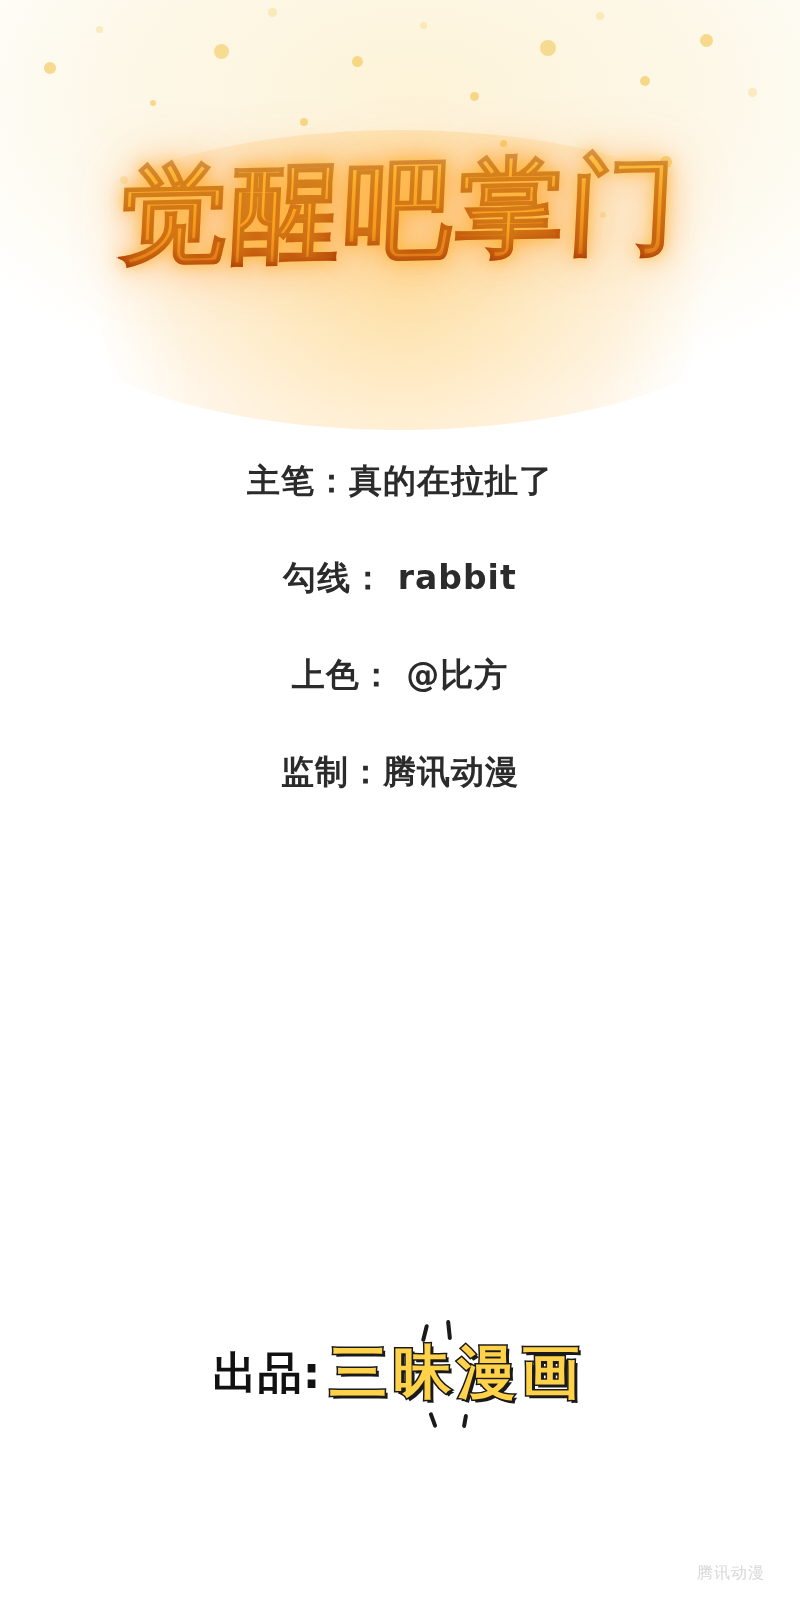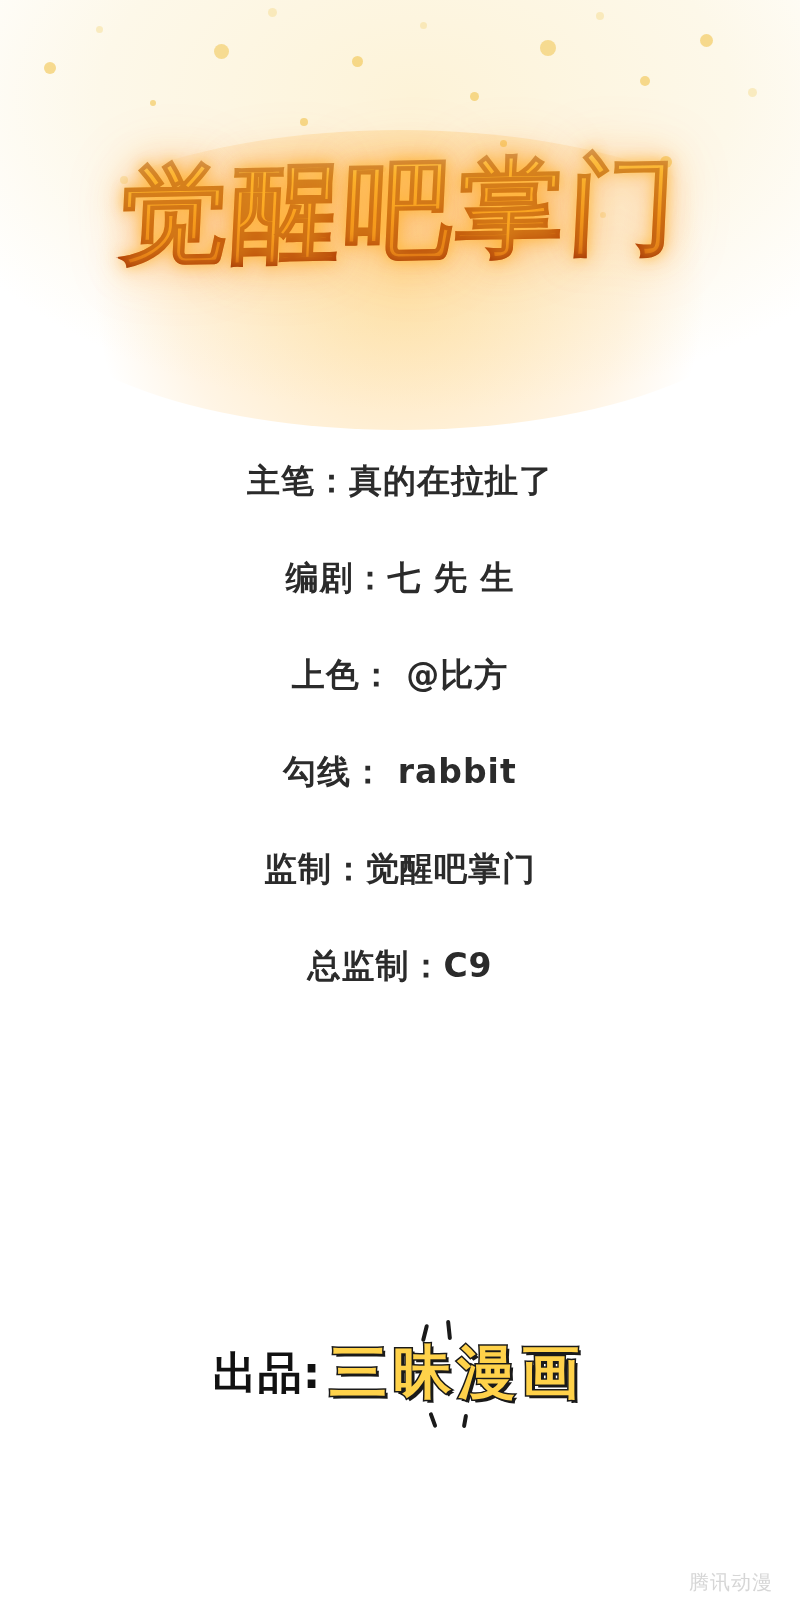--- a/index.html
+++ b/index.html
@@ -182,7 +182,6 @@
 
   <div class="credits">
     <div class="credit-row">主笔：真的在拉扯了</div>
-    <div class="credit-row">编剧：七 先 生</div>
     <div class="credit-row">上色： @比方</div>
     <div class="credit-row">勾线： rabbit</div>
     <div class="credit-row">监制：觉醒吧掌门</div>

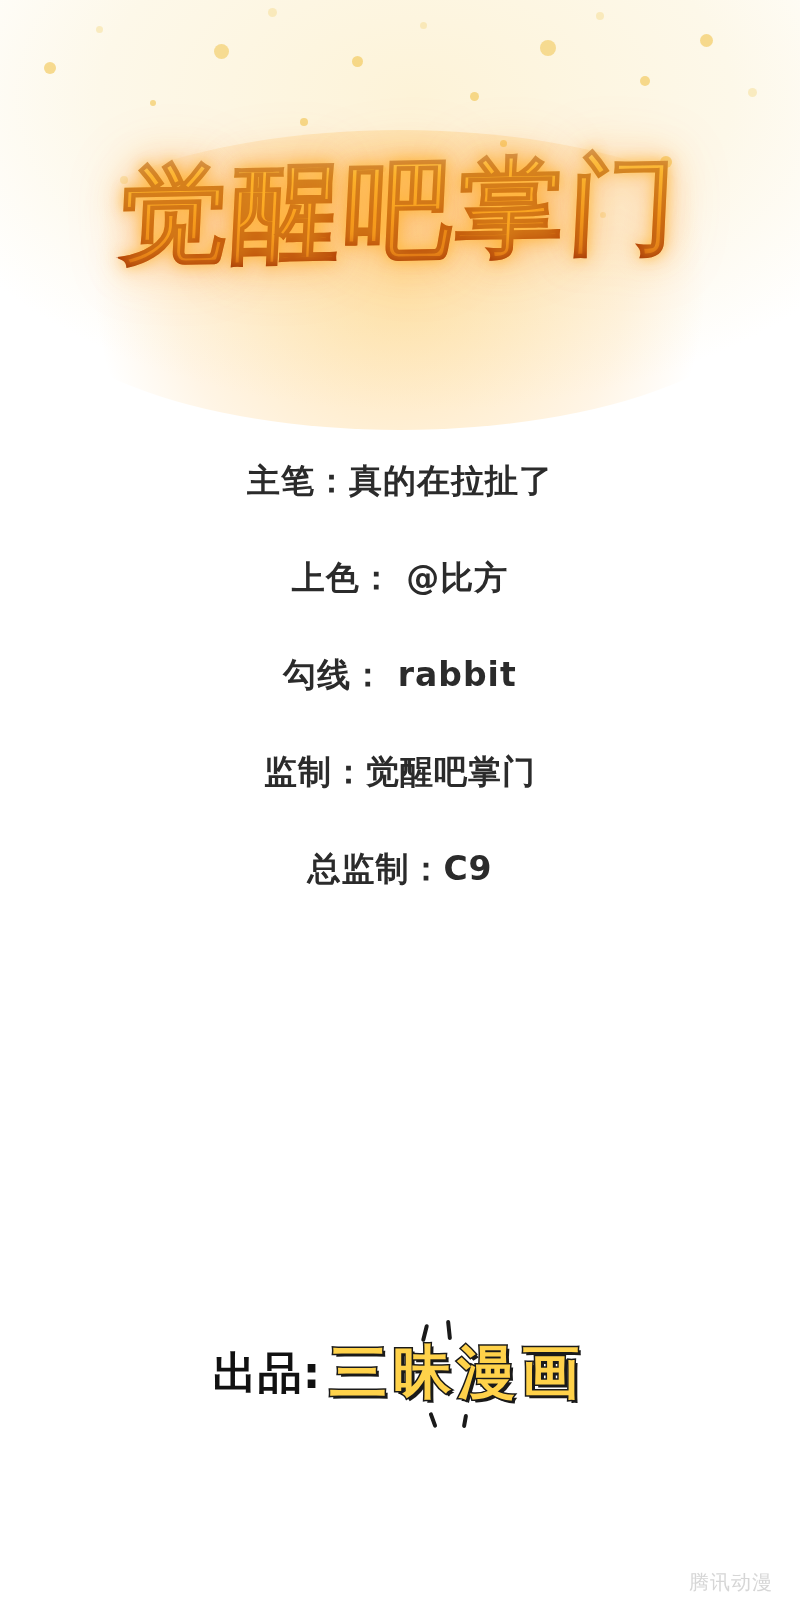--- a/index.html
+++ b/index.html
@@ -182,8 +182,8 @@
 
   <div class="credits">
     <div class="credit-row">主笔：真的在拉扯了</div>
+    <div class="credit-row">勾线： rabbit</div>
     <div class="credit-row">上色： @比方</div>
-    <div class="credit-row">勾线： rabbit</div>
     <div class="credit-row">监制：觉醒吧掌门</div>
     <div class="credit-row">总监制：C9</div>
   </div>

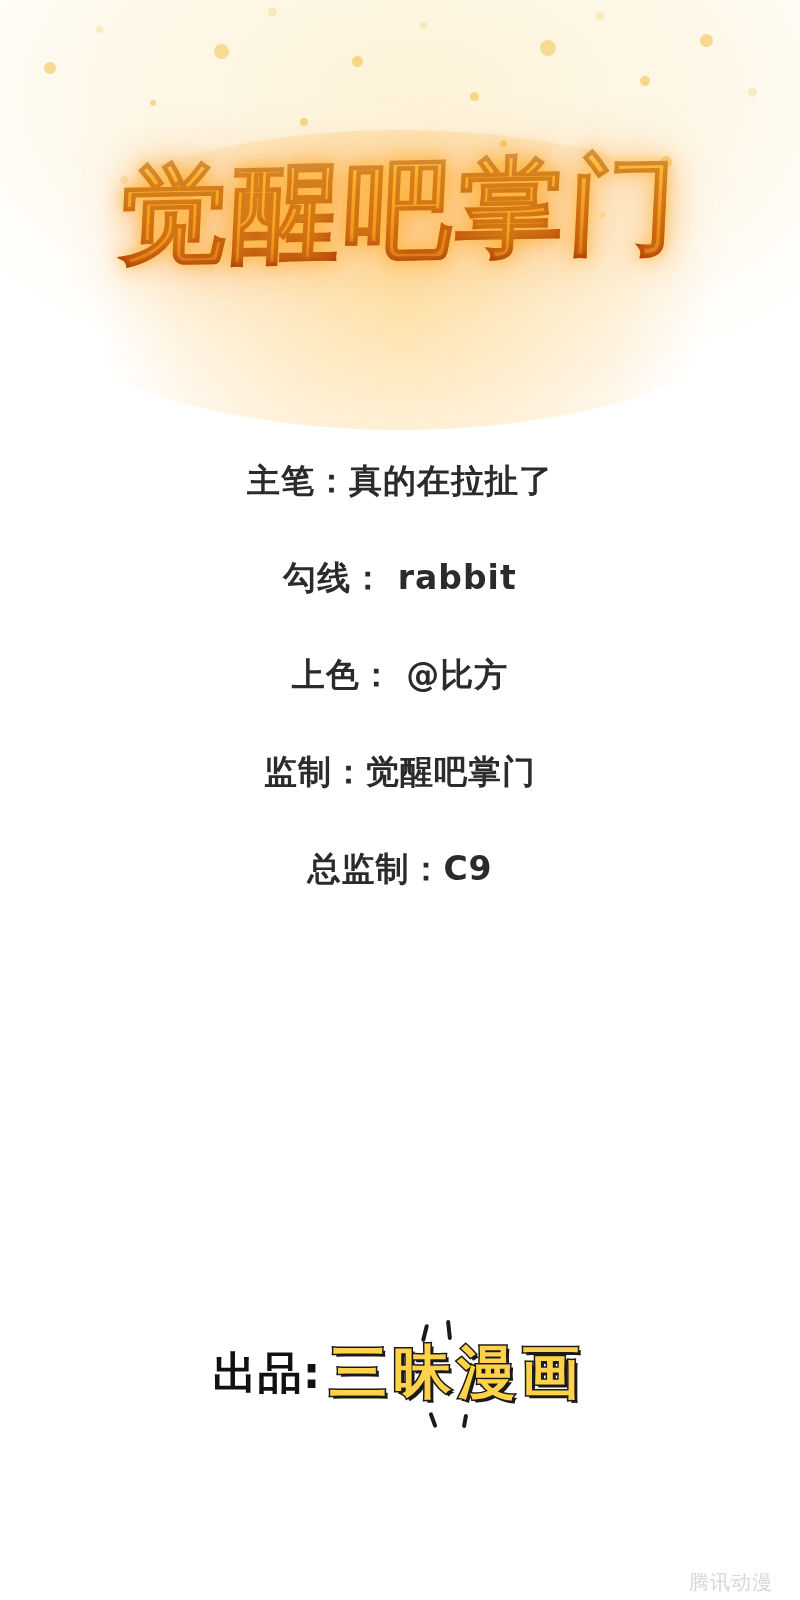--- a/index.html
+++ b/index.html
@@ -184,7 +184,7 @@
     <div class="credit-row">主笔：真的在拉扯了</div>
     <div class="credit-row">勾线： rabbit</div>
     <div class="credit-row">上色： @比方</div>
-    <div class="credit-row">监制：觉醒吧掌门</div>
+    <div class="credit-row">监制：腾讯动漫</div>
     <div class="credit-row">总监制：C9</div>
   </div>
 

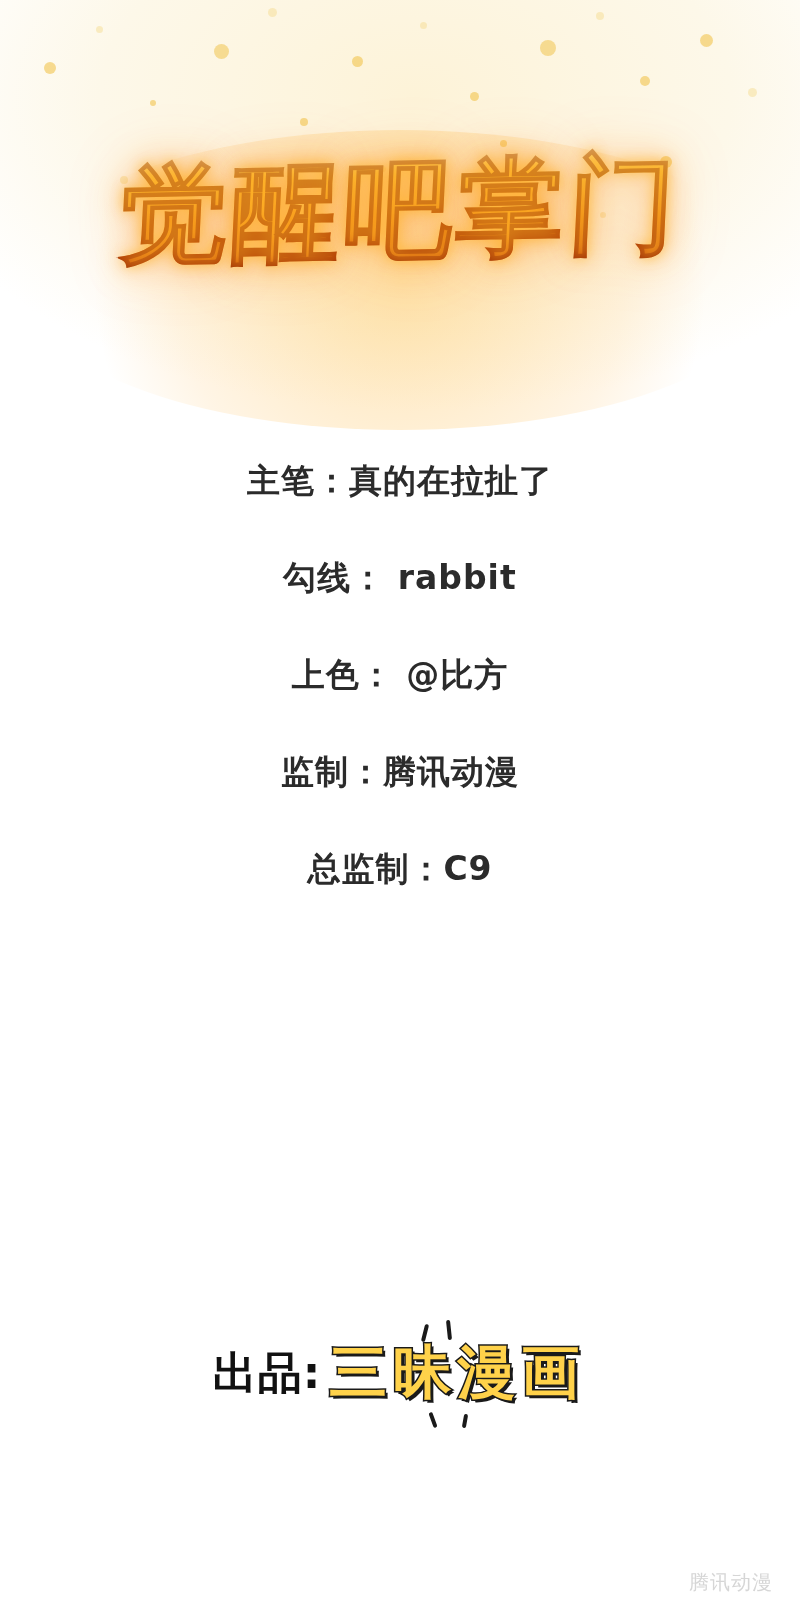--- a/index.html
+++ b/index.html
@@ -185,7 +185,6 @@
     <div class="credit-row">勾线： rabbit</div>
     <div class="credit-row">上色： @比方</div>
     <div class="credit-row">监制：腾讯动漫</div>
-    <div class="credit-row">总监制：C9</div>
   </div>
 
   <div class="publisher">

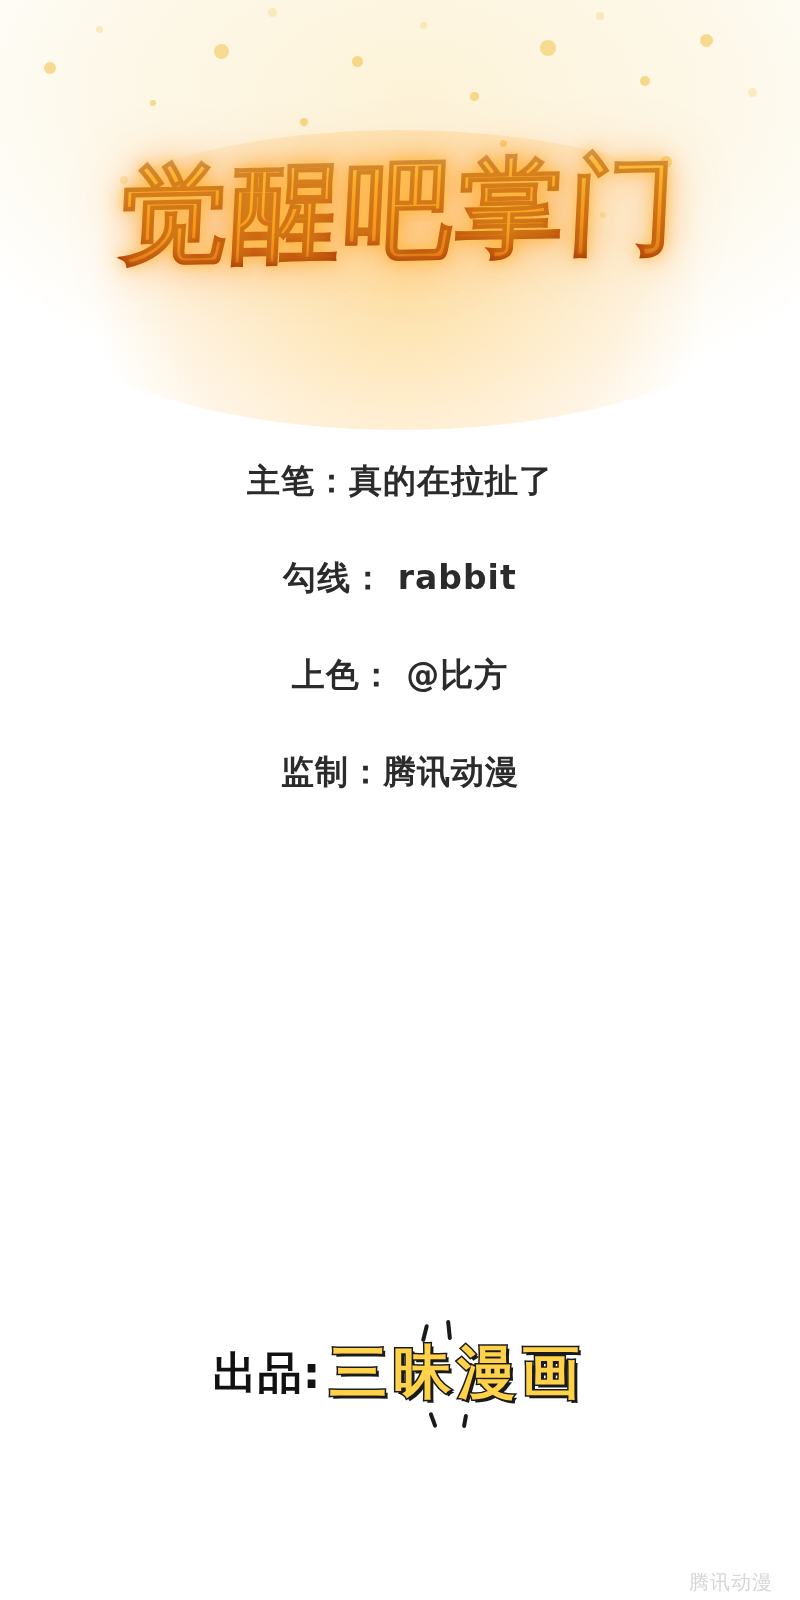--- a/index.html
+++ b/index.html
@@ -131,7 +131,7 @@
   .watermark {
     position: absolute;
     right: 10px;
-    bottom: 1px;
+    bottom: 10px;
     width: 118px;
     height: 34px;
     background: rgba(255,255,255,0.0);
@@ -139,7 +139,7 @@
     align-items: center;
     justify-content: center;
     color: #cfcfcf;
-    font-size: 20px;
+    font-size: 16px;
     font-family: "DejaVu Sans", "Liberation Sans", sans-serif;
     letter-spacing: 1px;
     opacity: 0.85;

